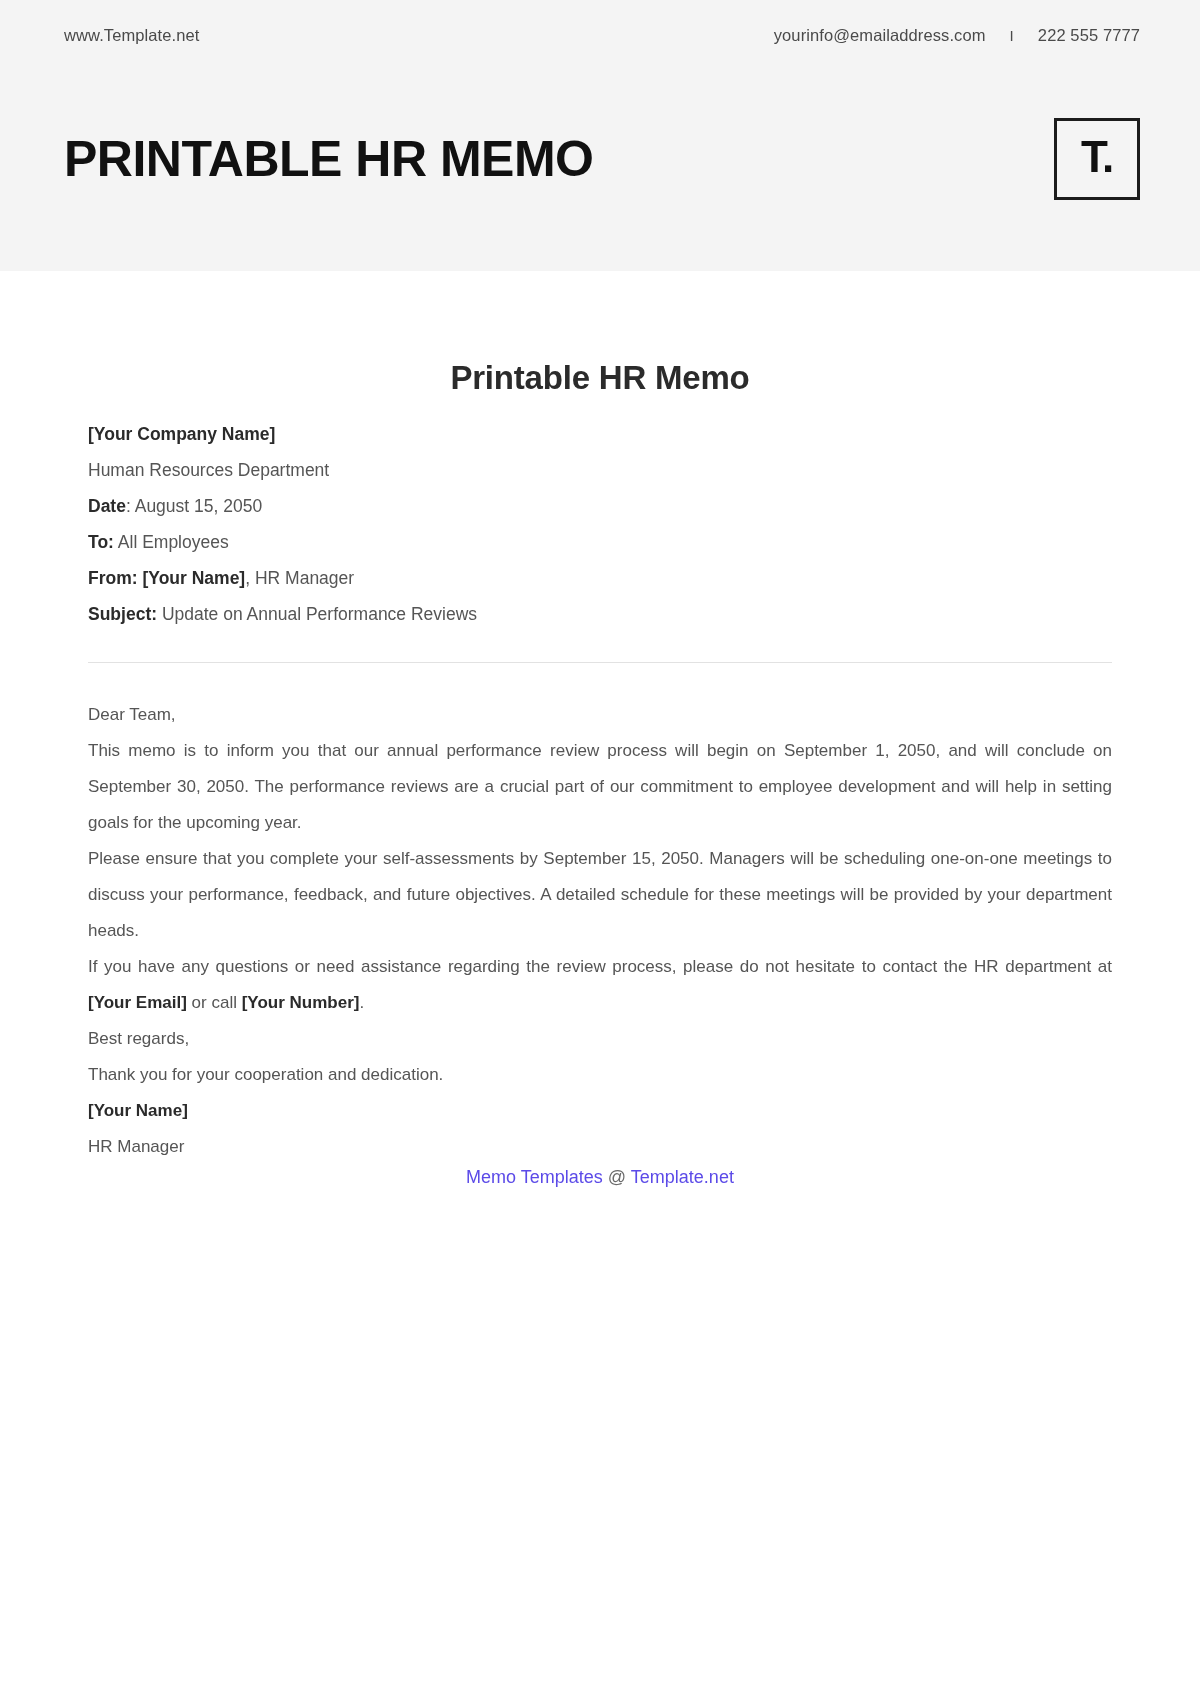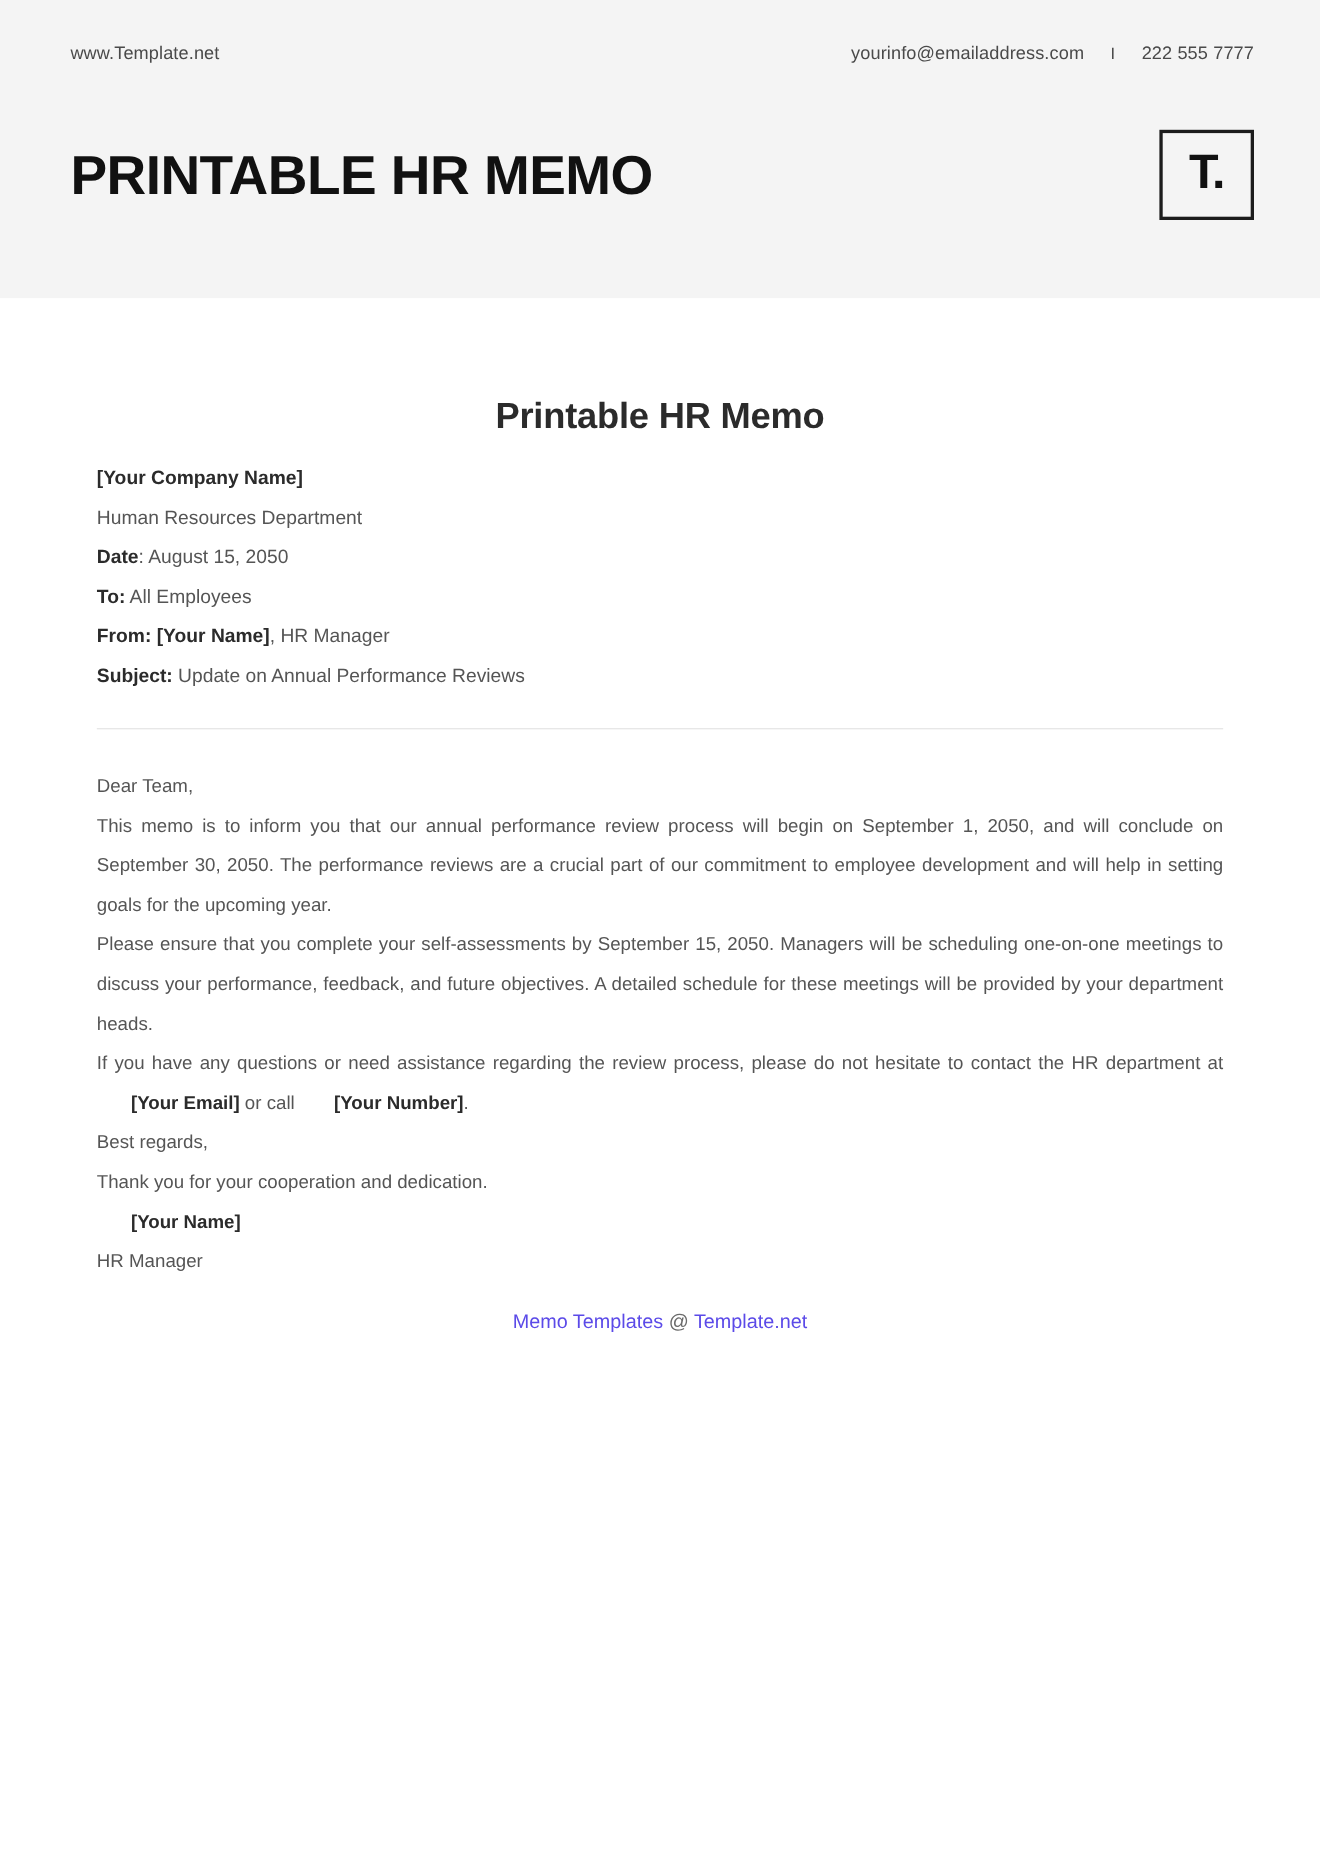--- a/index.html
+++ b/index.html
@@ -25,7 +25,7 @@
   }
   .header-meta {
     position: absolute;
-    top: 40px;
+    top: 26px;
     left: 64px;
     right: 60px;
     display: flex;

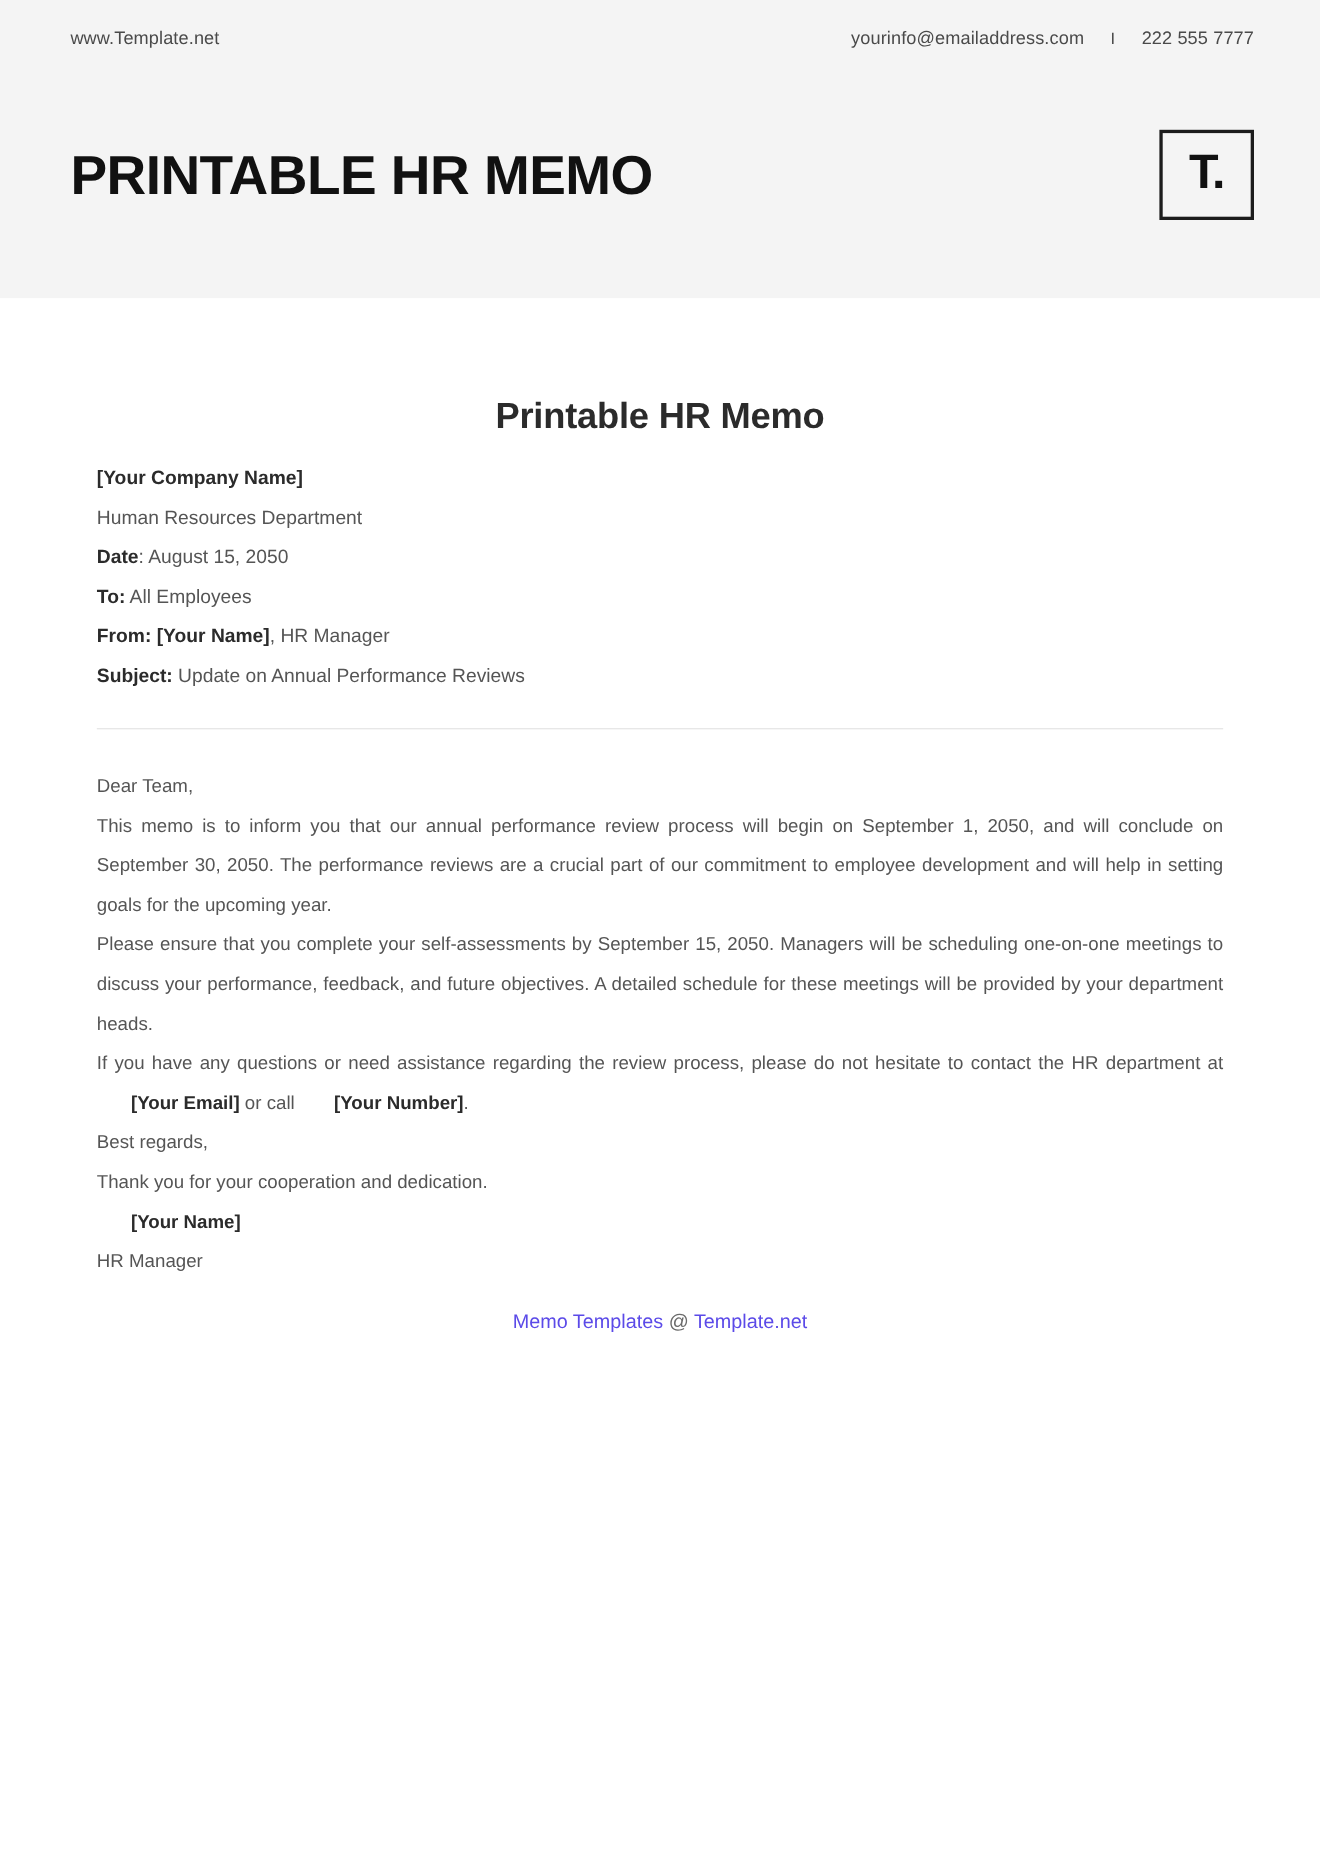--- a/index.html
+++ b/index.html
@@ -145,7 +145,6 @@
   .letter b, .letter strong {
     color: #2b2b2b;
     font-weight: bold;
-    margin-left: 31px;
   }
 
   .footer-link {

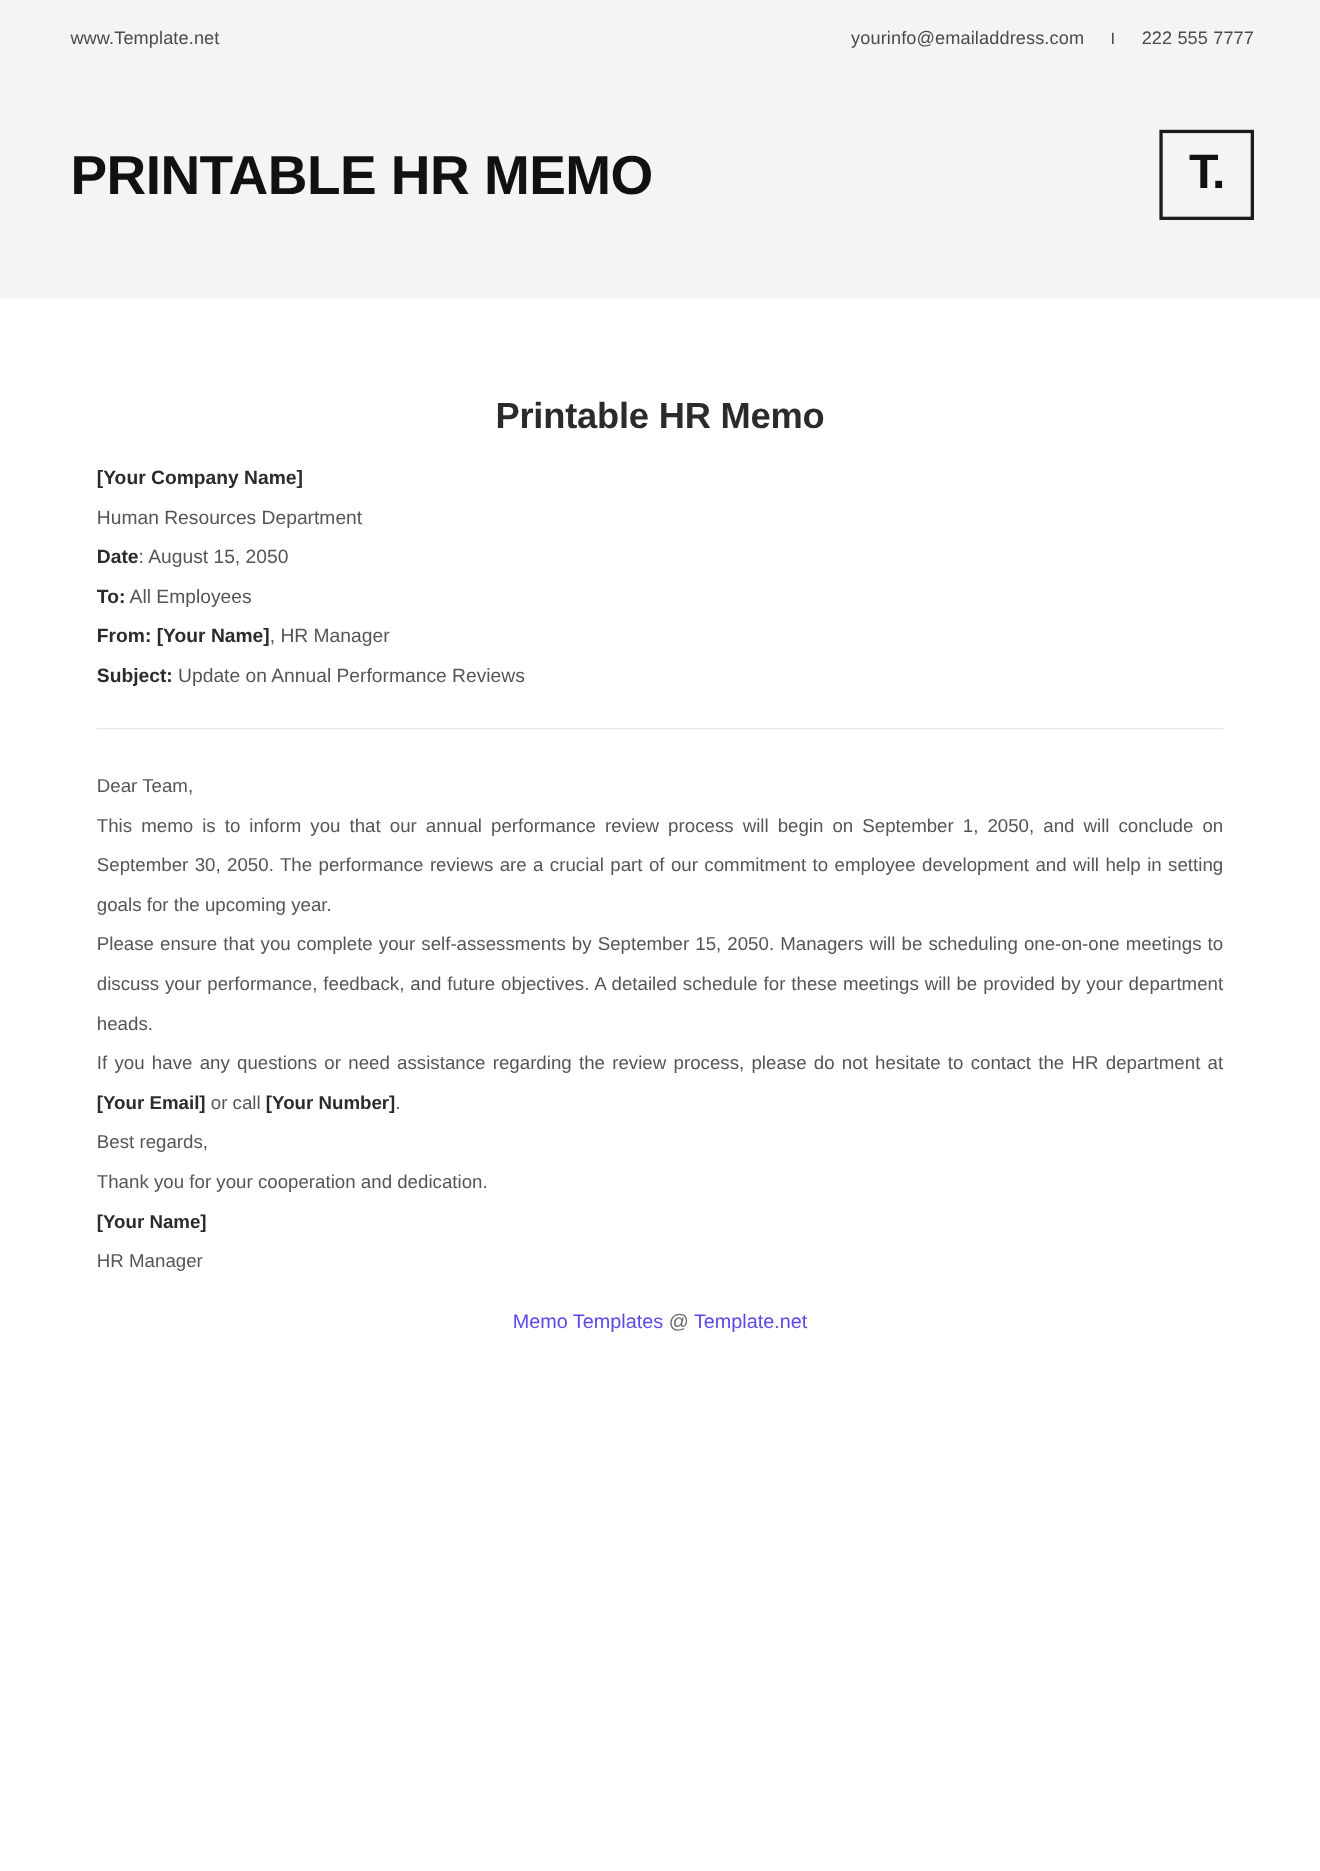--- a/index.html
+++ b/index.html
@@ -148,7 +148,7 @@
   }
 
   .footer-link {
-    margin-top: 26px;
+    margin-top: 2px;
     text-align: center;
     font-size: 18px;
     color: #5b4ae8;

